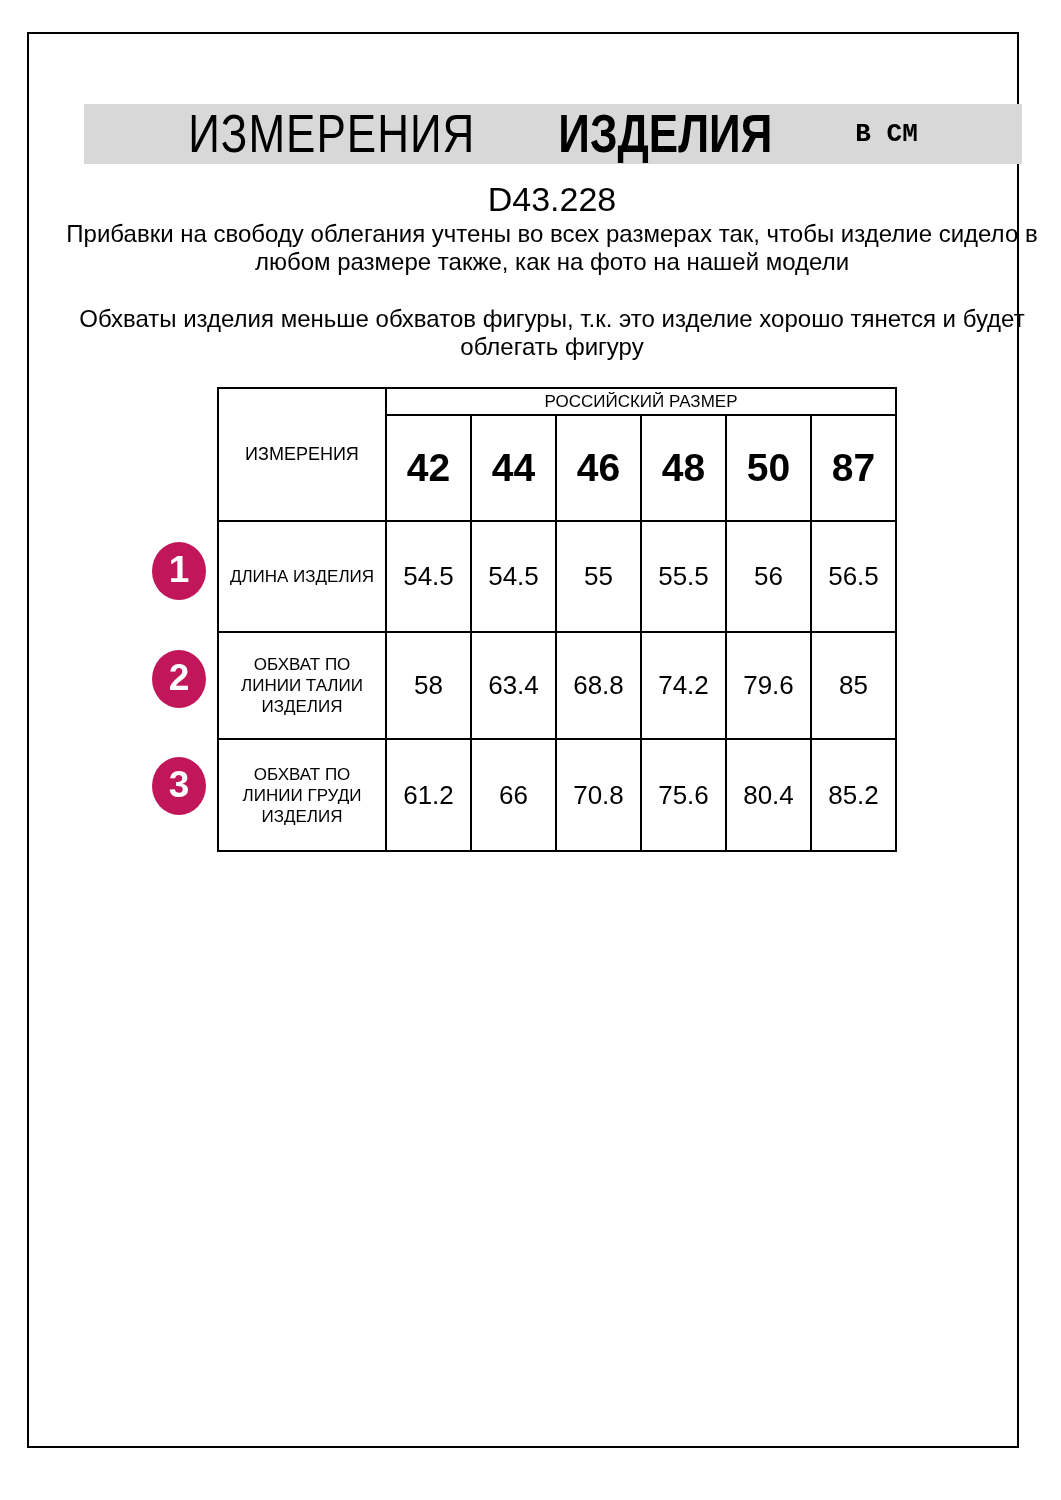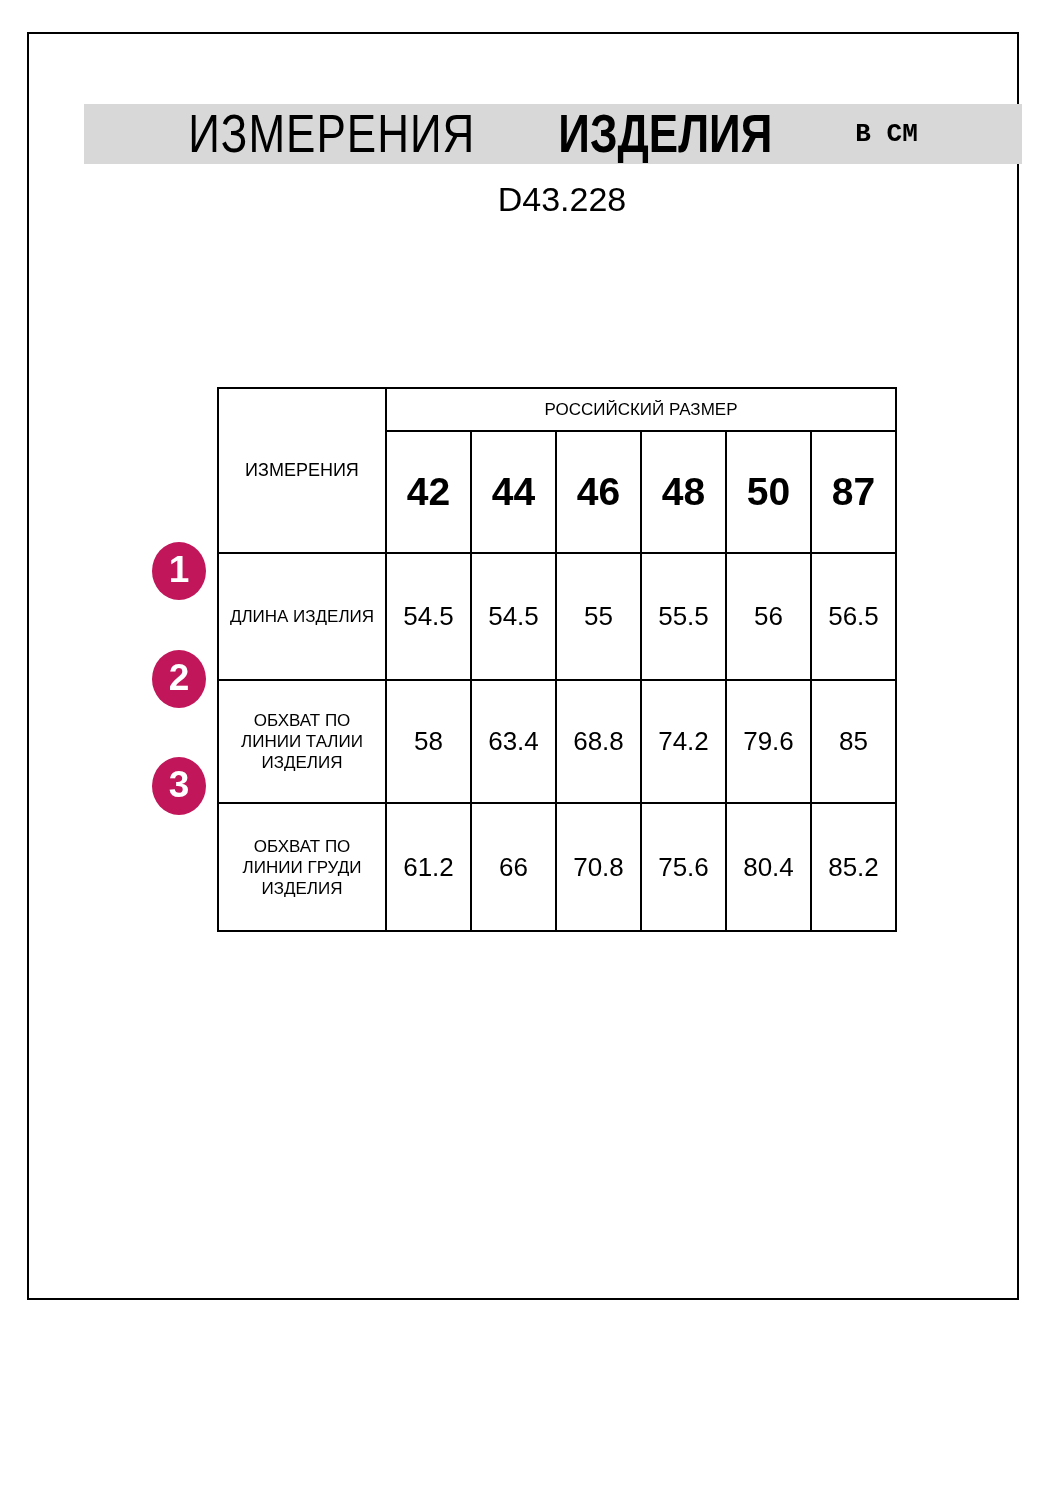--- a/index.html
+++ b/index.html
@@ -15,7 +15,7 @@
   .frame {
     position: absolute;
     left: 27px; top: 32px;
-    width: 992px; height: 1268px;
+    width: 992px; height: 1416px;
     border: 2px solid #000000;
     box-sizing: border-box;
     background: #ffffff;

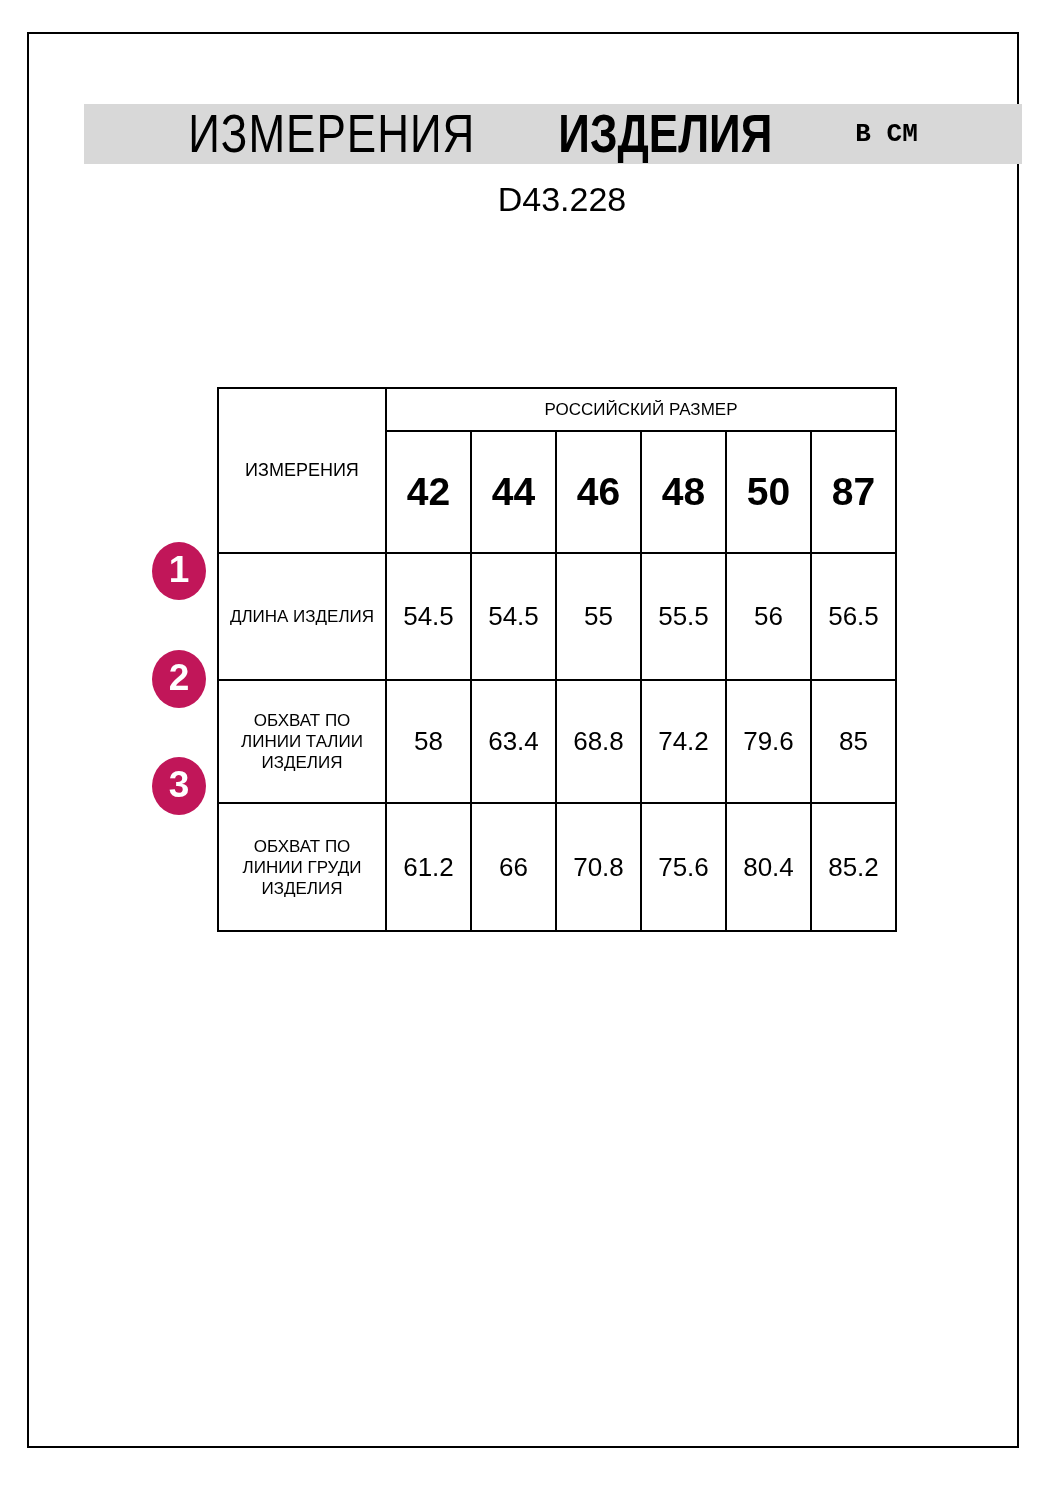--- a/index.html
+++ b/index.html
@@ -54,7 +54,7 @@
   }
   .product-code {
     position: absolute;
-    left: 38px; top: 146px;
+    left: 28px; top: 146px;
     width: 990px;
     text-align: center;
     font-size: 34px;

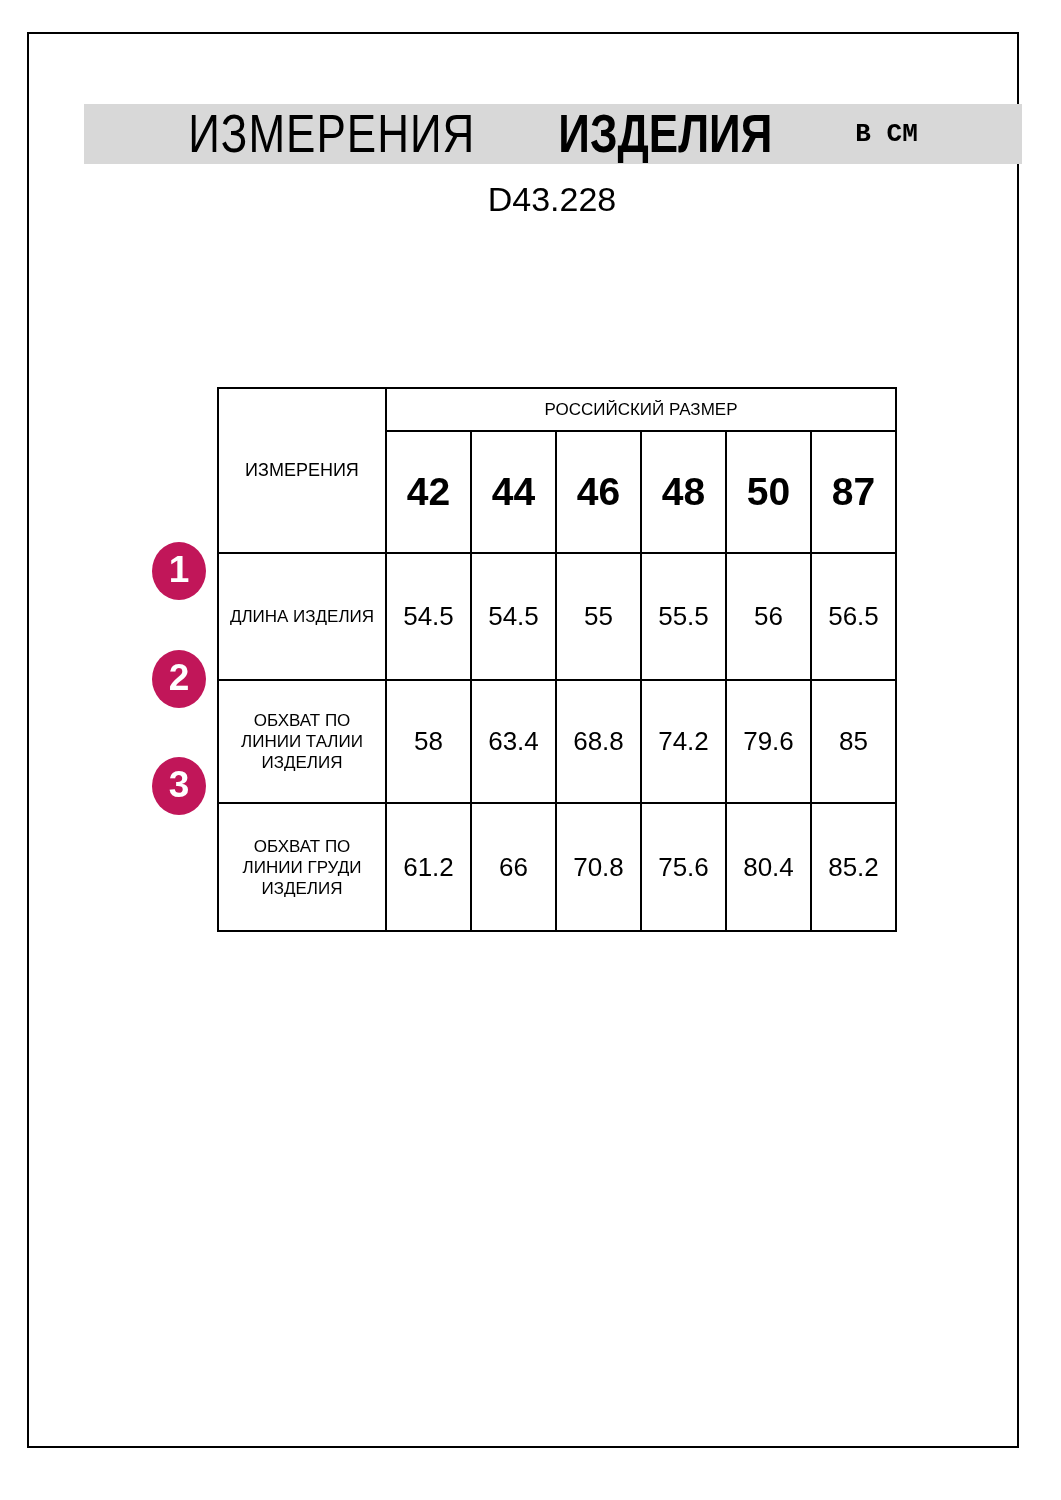--- a/index.html
+++ b/index.html
@@ -150,6 +150,7 @@
 
     <div class="product-code">D43.228</div>
 
+    <div class="intro-p p1">Прибавки на свободу облегания учтены во всех размерах так, чтобы изделие сидело в любом размере также, как на фото на нашей модели</div>
 
 
     <table class="size-table">

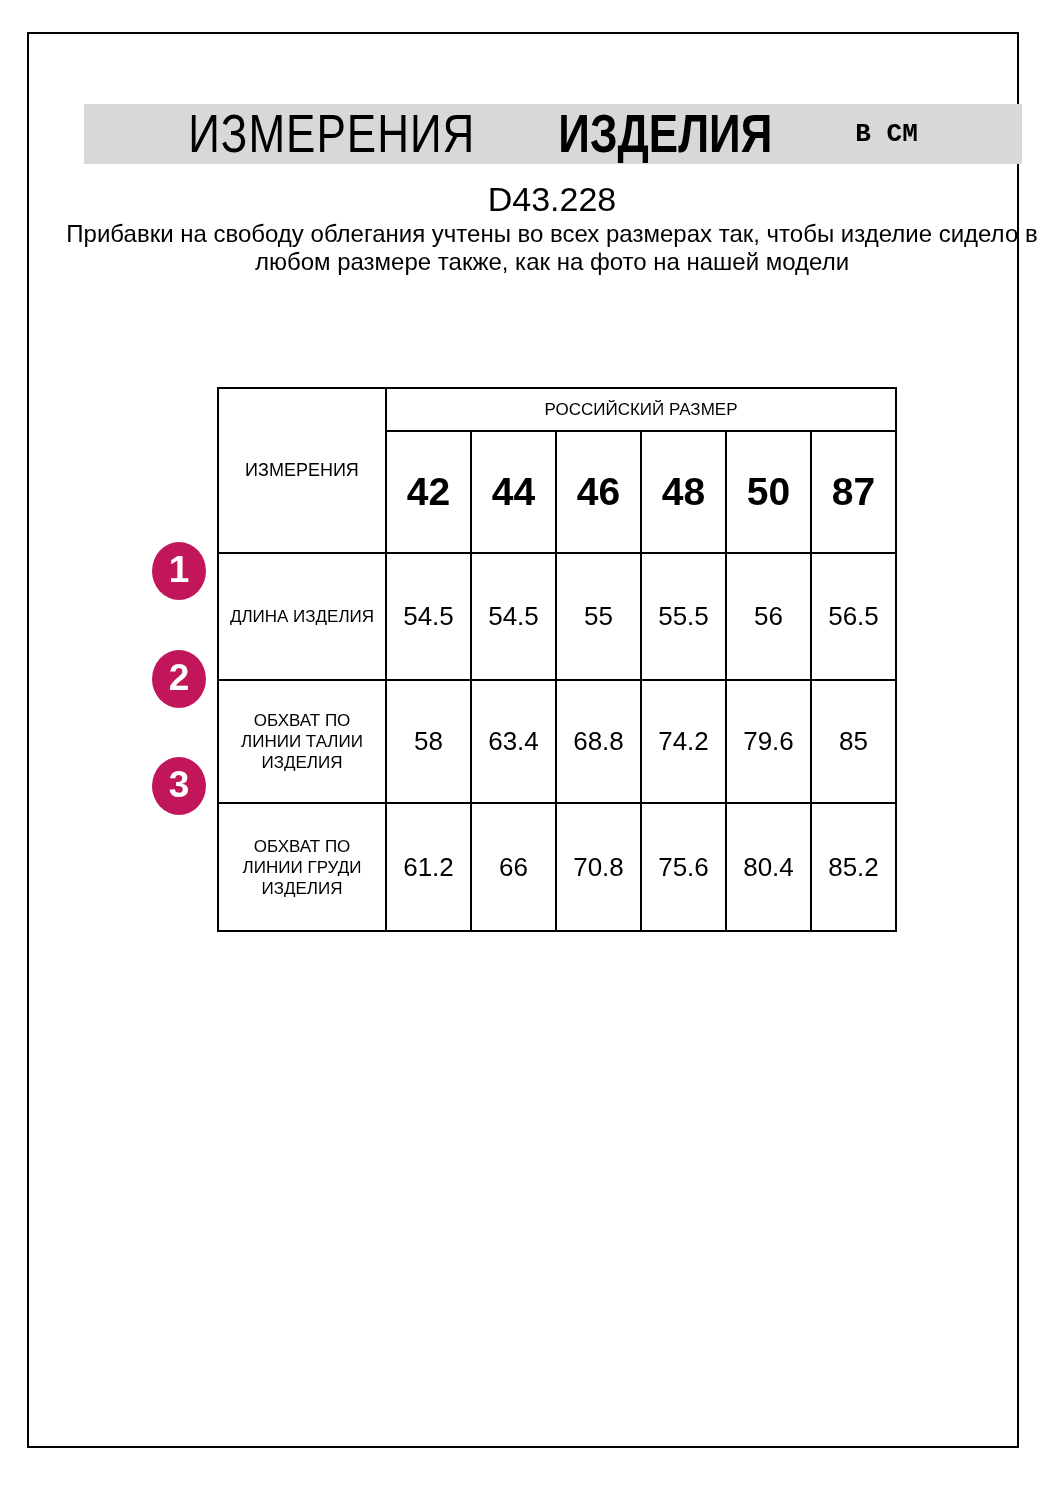--- a/index.html
+++ b/index.html
@@ -152,6 +152,7 @@
 
     <div class="intro-p p1">Прибавки на свободу облегания учтены во всех размерах так, чтобы изделие сидело в любом размере также, как на фото на нашей модели</div>
 
+    <div class="intro-p p2">Обхваты изделия меньше обхватов фигуры, т.к. это изделие хорошо тянется и будет облегать фигуру</div>
 
     <table class="size-table">
       <colgroup>

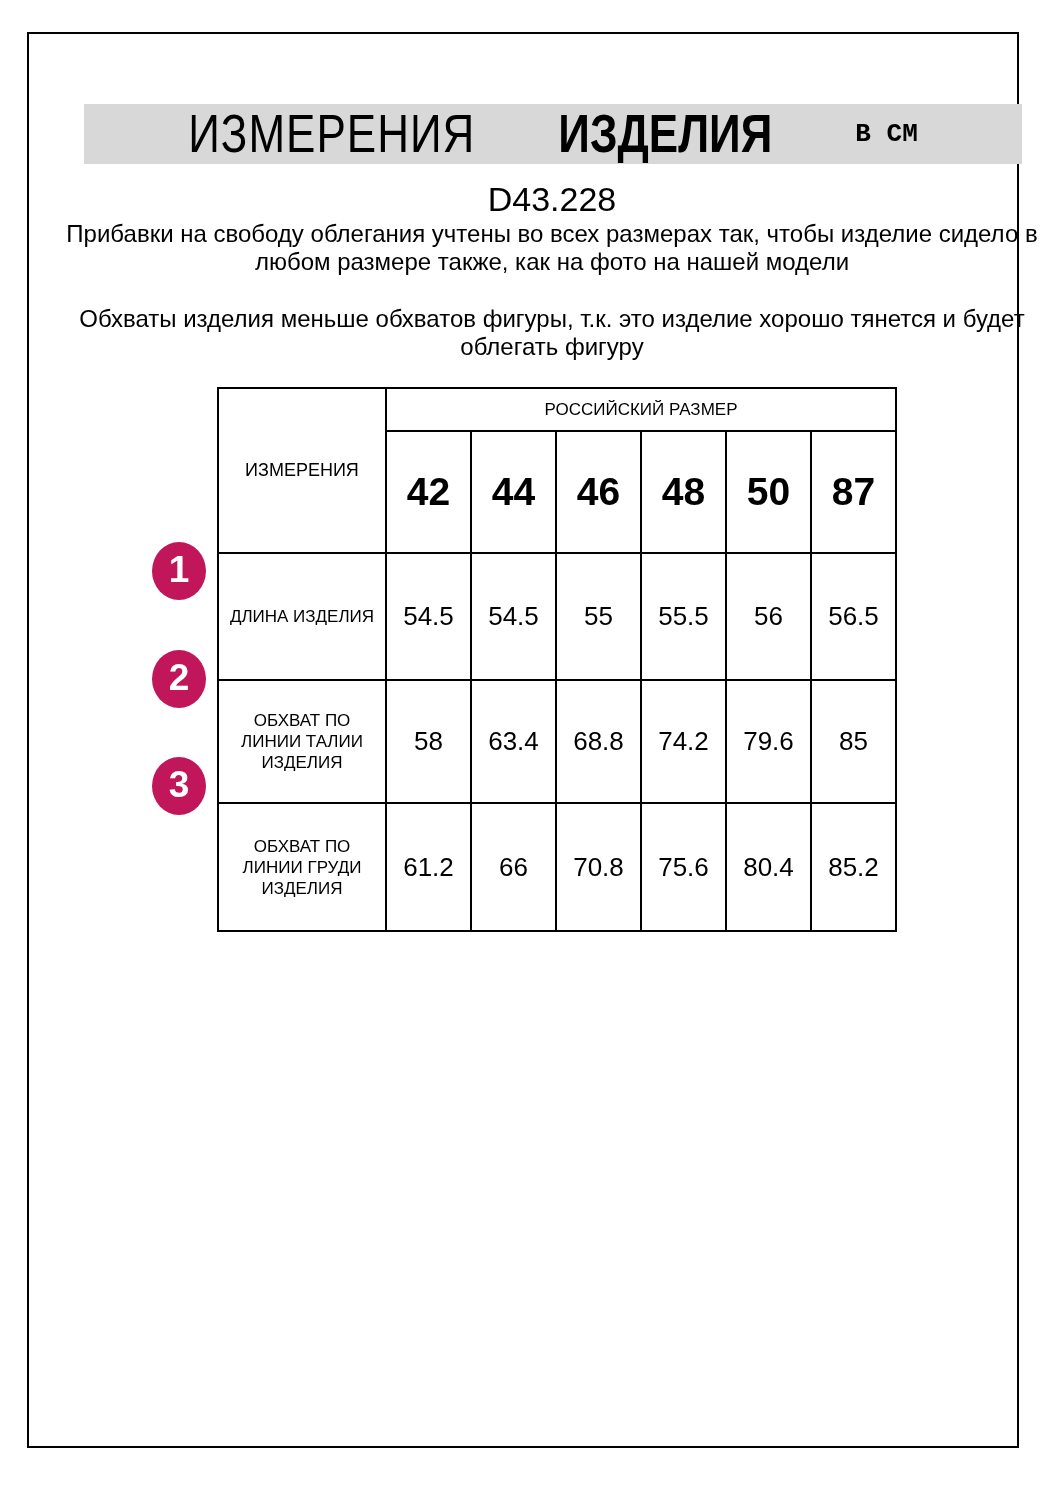--- a/index.html
+++ b/index.html
@@ -82,7 +82,7 @@
     border: 2px solid #000000;
     text-align: center;
     vertical-align: middle;
-    padding: 8px;
+    padding: 0;
   }
   .col-label { width: 168px; }
   .col-size  { width: 85px; }

